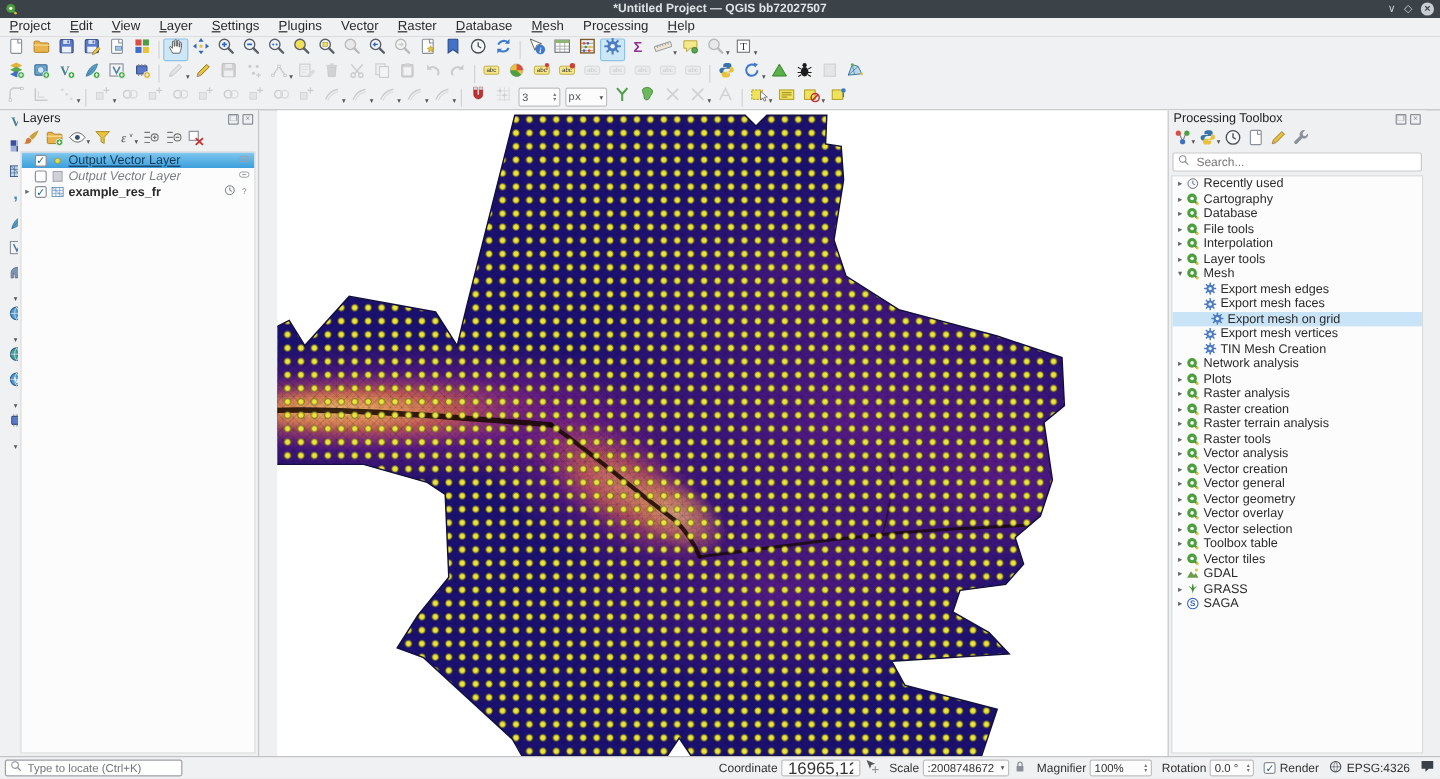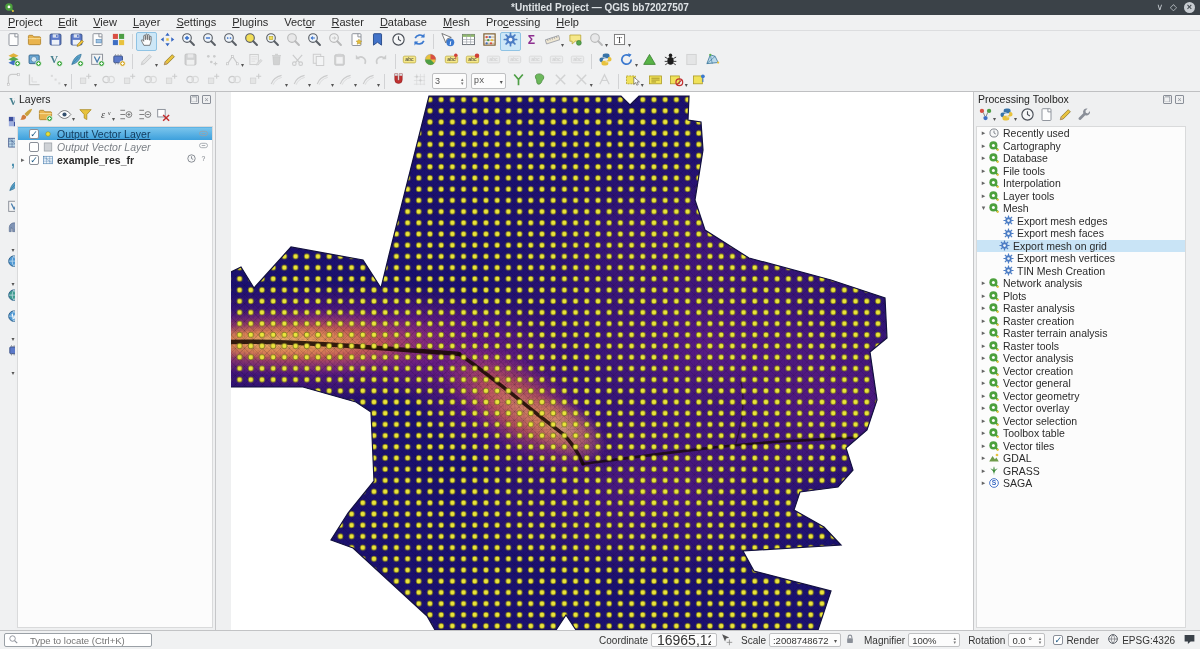--- a/index.html
+++ b/index.html
@@ -1089,6 +1089,13 @@
           </svg></span>
       </span>
     </div>
+  <div class="searchbox">
+    <span id="search-ico"><svg viewBox="0 0 16 16" width="11" height="11" aria-hidden="true">
+          <circle cx="6.6" cy="6.6" r="4" fill="none" stroke="#8a8f98" stroke-width="1.3"></circle>
+          <line x1="9.6" y1="9.6" x2="13.4" y2="13.4" stroke="#8a8f98" stroke-width="1.6"></line>
+        </svg></span>
+    <input placeholder="Search..." style="">
+  </div>
   <div class="ptree" id="proc-tree">
       <div class="trrow" style="padding-left:2px">
         <span class="exp">▸</span>

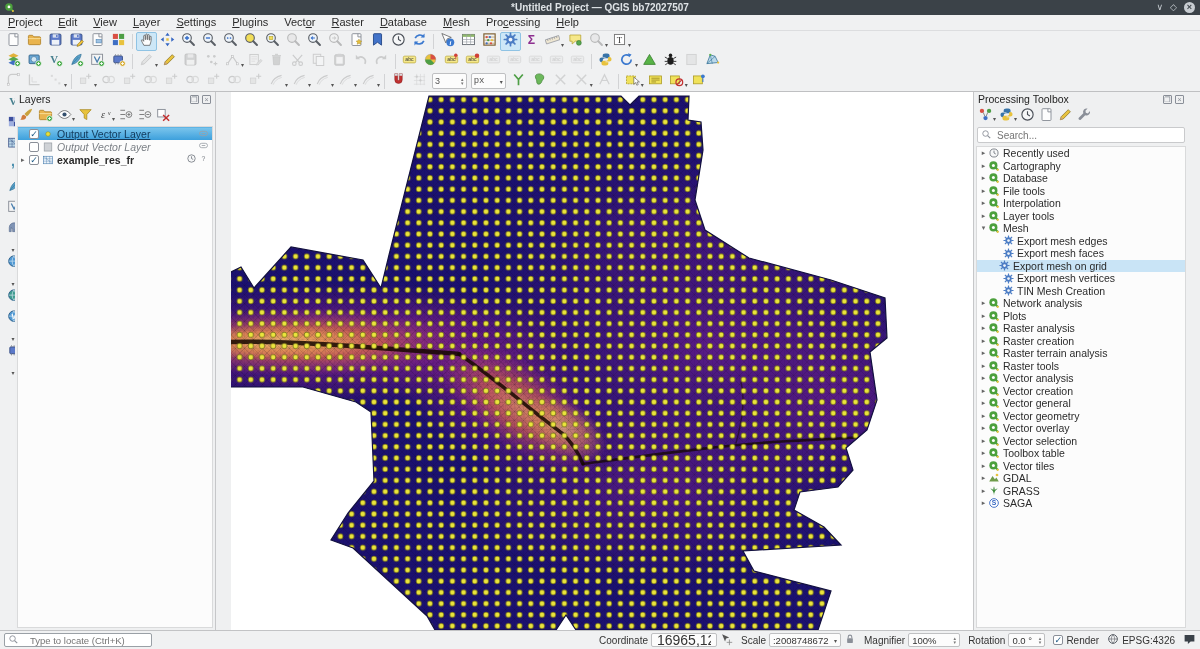--- a/index.html
+++ b/index.html
@@ -1213,7 +1213,7 @@
         </span>
         <span>Export mesh faces</span>
       </div>
-      <div class="trrow sel" style="padding-left:22px">
+      <div class="trrow sel" style="padding-left:32px">
         <span class="ticon">
           <svg viewBox="0 0 16 16" width="11" height="11" aria-hidden="true">
             <rect x="7.1" y="0.6" width="1.8" height="3.6" rx=".5" transform="rotate(0 8 8)" fill="#4b7cc4"></rect>

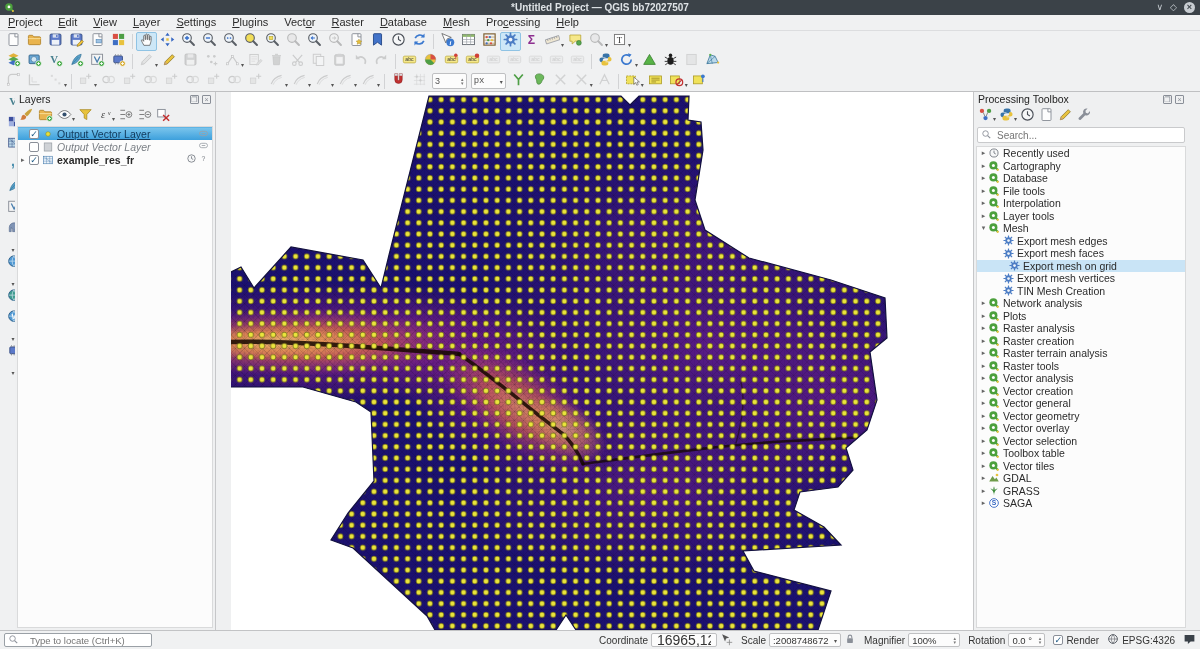--- a/index.html
+++ b/index.html
@@ -77,7 +77,7 @@
   .statusbar{position:absolute;bottom:0;left:0;right:0;height:19px;background:#f0f1f2;
     border-top:1px solid #c2c3c5;display:flex;align-items:center;font-size:10px;color:#333;padding:0 4px;}
   .locator{display:flex;align-items:center;width:148px;height:14px;background:#fff;
-    border:1px solid #9aa0a6;border-radius:2px;padding:0 3px;gap:9px;margin-right:8px;}
+    border:1px solid #9aa0a6;border-radius:2px;padding:0 3px;gap:2px;margin-right:8px;}
   .locator input{border:0;outline:0;width:110px;font-size:9.5px;color:#777;background:transparent;font-family:inherit;}
   .sb-group{display:flex;align-items:center;gap:3px;margin-left:8px;}
   .sb-field{height:14px;background:#fcfcfc;border:1px solid #bfc0c2;border-radius:2px;

